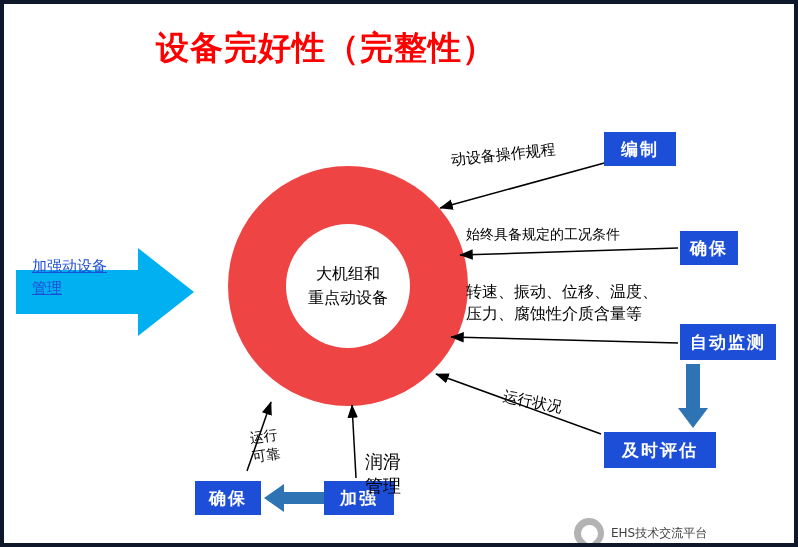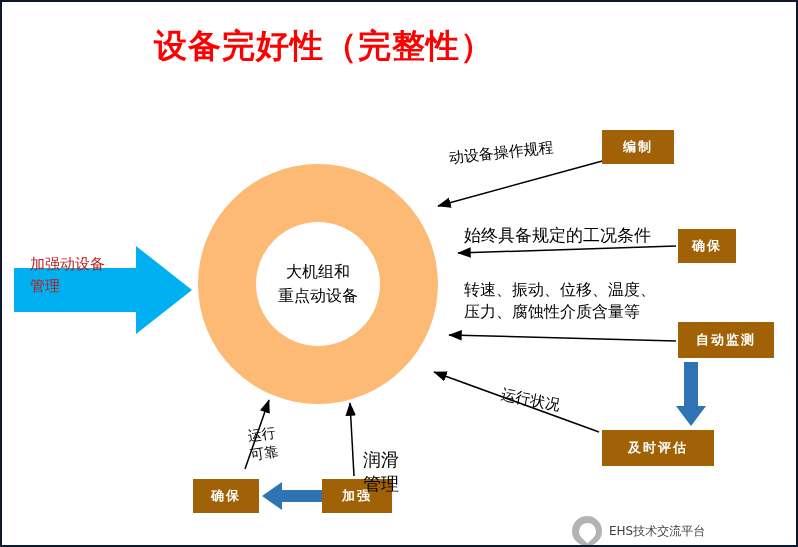--- a/index.html
+++ b/index.html
@@ -10,7 +10,7 @@
     background: #ffffff;
     overflow: hidden;
     font-family: "DejaVu Sans", sans-serif;
-    border: 2px solid #0f172a;
+    border: 4px solid #0f172a;
   }
   .pre { white-space: pre-line; }
 

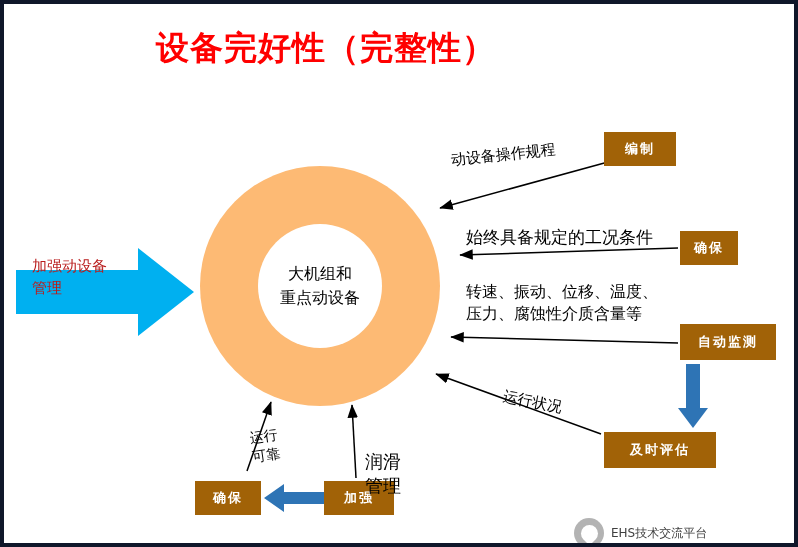--- a/index.html
+++ b/index.html
@@ -45,8 +45,8 @@
   
   .redbox {
     position: absolute;
-    background: #a16207; color: #ffffff;
-    font-weight: bold; font-size: 13px;
+    background: #1d4ed8; color: #ffffff;
+    font-weight: bold; font-size: 17px;
     display: flex; align-items: center; justify-content: center;
     letter-spacing: 2px;
   }

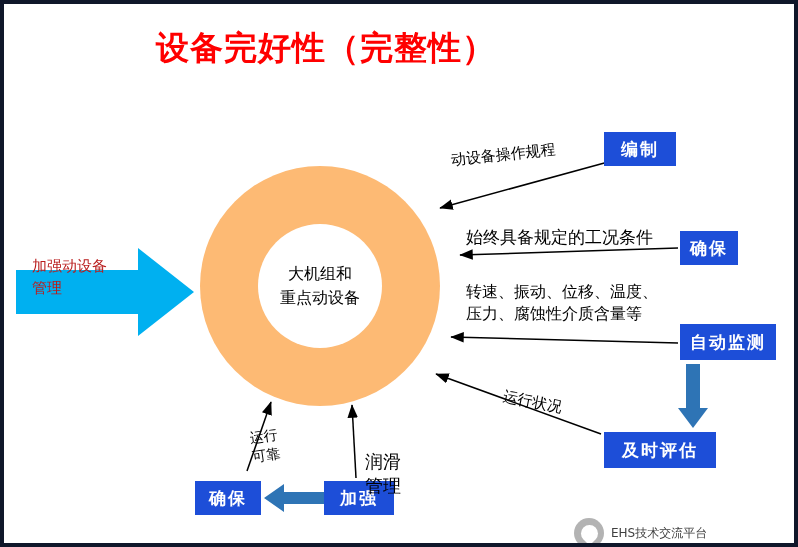--- a/index.html
+++ b/index.html
@@ -60,7 +60,7 @@
   
   .note { position: absolute; color: #000; }
   .note-op-procedure     { left: 447px; top: 147px; font-size: 15px; transform: rotate(-6deg); transform-origin: left center; }
-  .note-working-cond     { left: 462px; top: 222px; font-size: 17px; text-align: center; }
+  .note-working-cond     { left: 462px; top: 222px; font-size: 14px; text-align: center; }
   .note-parameters       { left: 462px; top: 277px; font-size: 16px; line-height: 1.35; }
   .note-running-status   { left: 499px; top: 383px; font-size: 15px; transform: rotate(11deg); transform-origin: left center; }
   .note-reliable         { left: 247px; top: 423px; font-size: 14px; line-height: 1.35; transform: rotate(-8deg); }

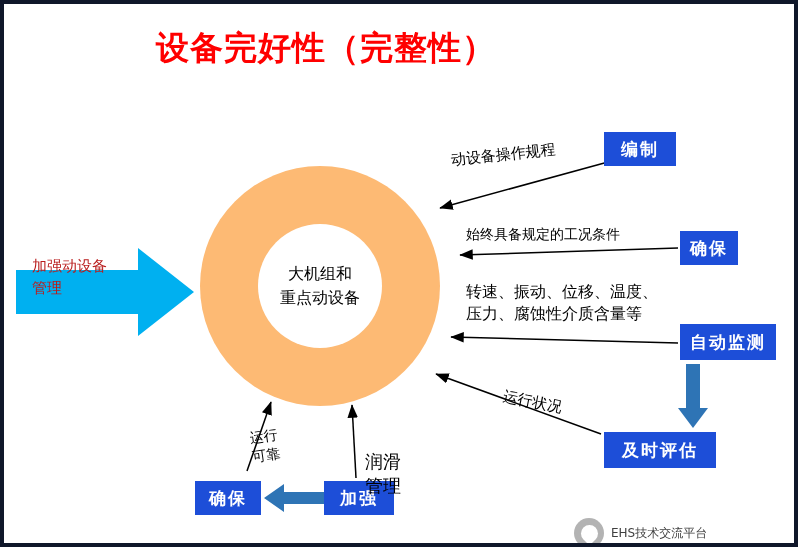--- a/index.html
+++ b/index.html
@@ -24,7 +24,7 @@
   .left-arrow-svg { position: absolute; left: 12px; top: 238px; }
   .left-arrow-label {
     position: absolute; left: 28px; top: 252px; width: 100px;
-    font-size: 15px; color: #b91c1c; line-height: 1.45;
+    font-size: 15px; color: #1d4ed8; line-height: 1.45; text-decoration: underline;
   }
 
   

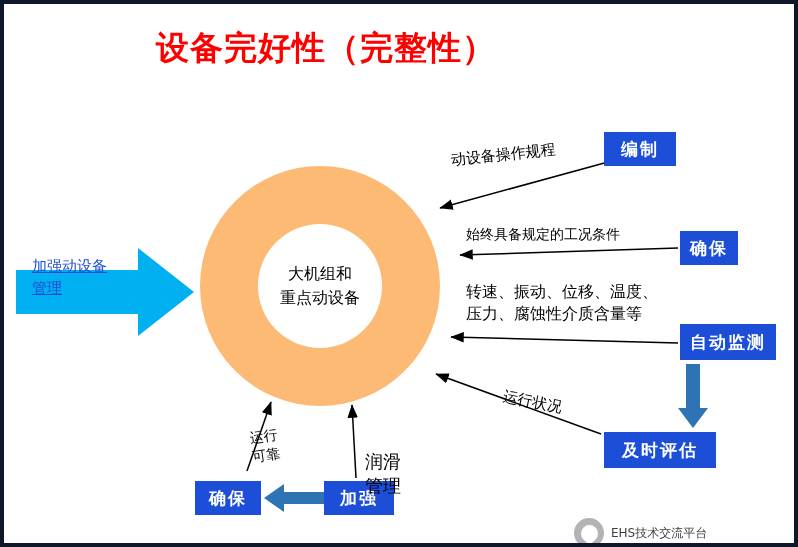--- a/index.html
+++ b/index.html
@@ -29,9 +29,9 @@
 
   
   .donut {
-    position: absolute; left: 196px; top: 162px;
+    position: absolute; left: 224px; top: 162px;
     width: 240px; height: 240px; border-radius: 50%;
-    background: #fdba74;
+    background: #ef4444;
   }
   .donut-hole {
     position: absolute; left: 58px; top: 58px;

